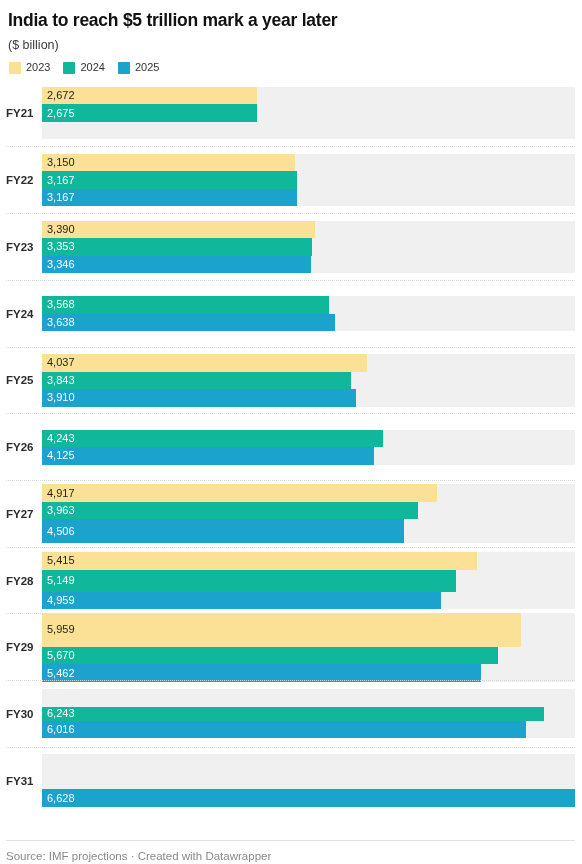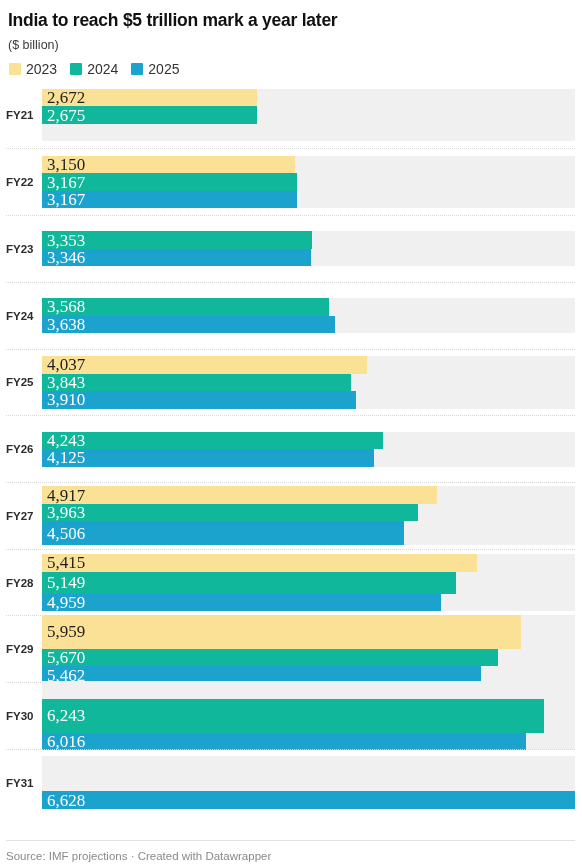--- a/index.html
+++ b/index.html
@@ -62,7 +62,7 @@
     flex: none;
   }
   .legend-label {
-    font-size: 14px;
+    font-size: 11px;
     color: #333333;
     line-height: 1;
   }

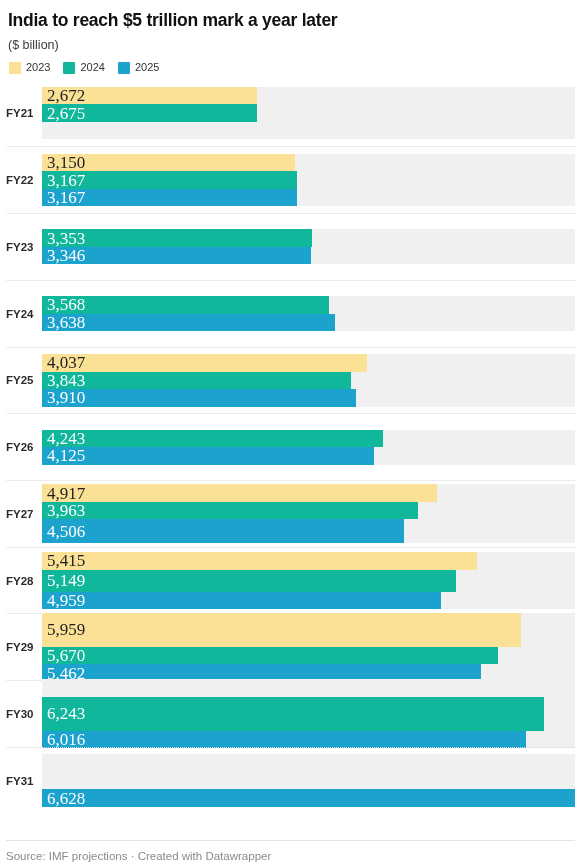--- a/index.html
+++ b/index.html
@@ -120,11 +120,10 @@
     bottom: 0;
     display: flex;
     align-items: center;
-    font-size: 17px;
+    font-size: 11px;
     line-height: 1;
     white-space: nowrap;
     z-index: 2;
-    font-family: Liberation Serif, serif;
   }
   .bar-value.dark {
     color: #1f1f1f;

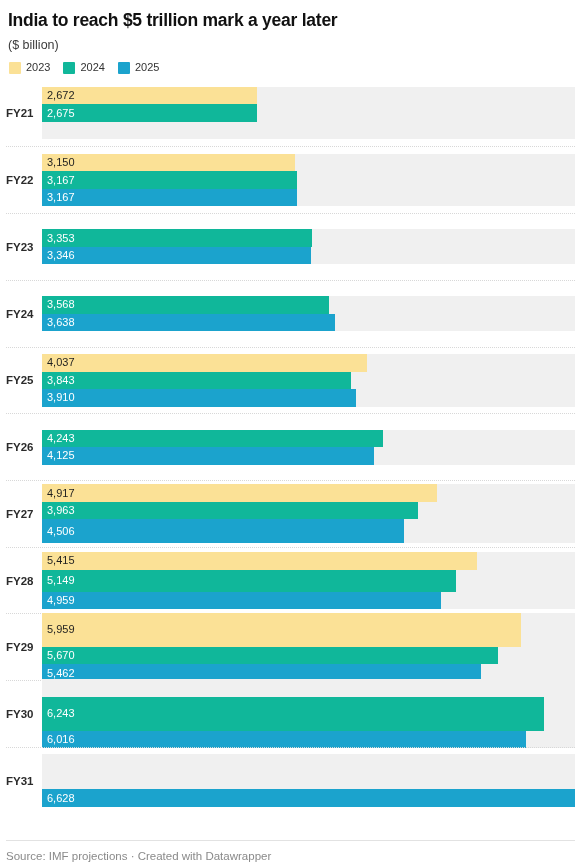--- a/index.html
+++ b/index.html
@@ -204,6 +204,10 @@
         <div class="group-label">FY23</div>
         <div class="bars">
           <div class="bar-row" style="height: 17.5px;">
+            <div class="bar-fill" style="background: rgb(251, 225, 150); width: 51.1467%;"></div>
+            <div class="bar-value dark">3,390</div>
+          </div>
+          <div class="bar-row" style="height: 17.5px;">
             <div class="bar-fill" style="background: rgb(16, 183, 154); width: 50.5884%;"></div>
             <div class="bar-value light">3,353</div>
           </div>

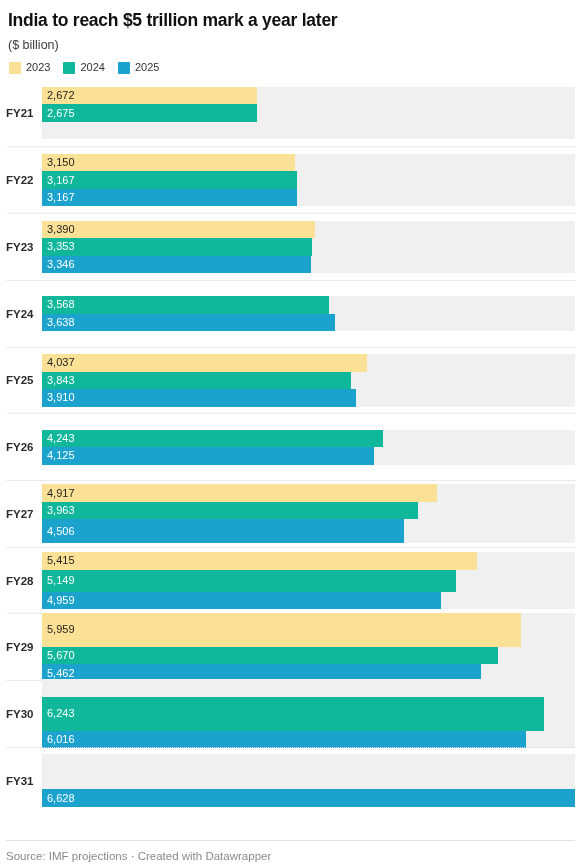--- a/index.html
+++ b/index.html
@@ -317,7 +317,7 @@
           <div class="bar-row empty" style="height: 17.5px;">
             <div class="bar-fill" style="background: rgb(251, 225, 150); width: 0%;"></div>
           </div>
-          <div class="bar-row" style="height: 34px;">
+          <div class="bar-row" style="height: 14px;">
             <div class="bar-fill" style="background: rgb(16, 183, 154); width: 94.1913%;"></div>
             <div class="bar-value light">6,243</div>
           </div>

